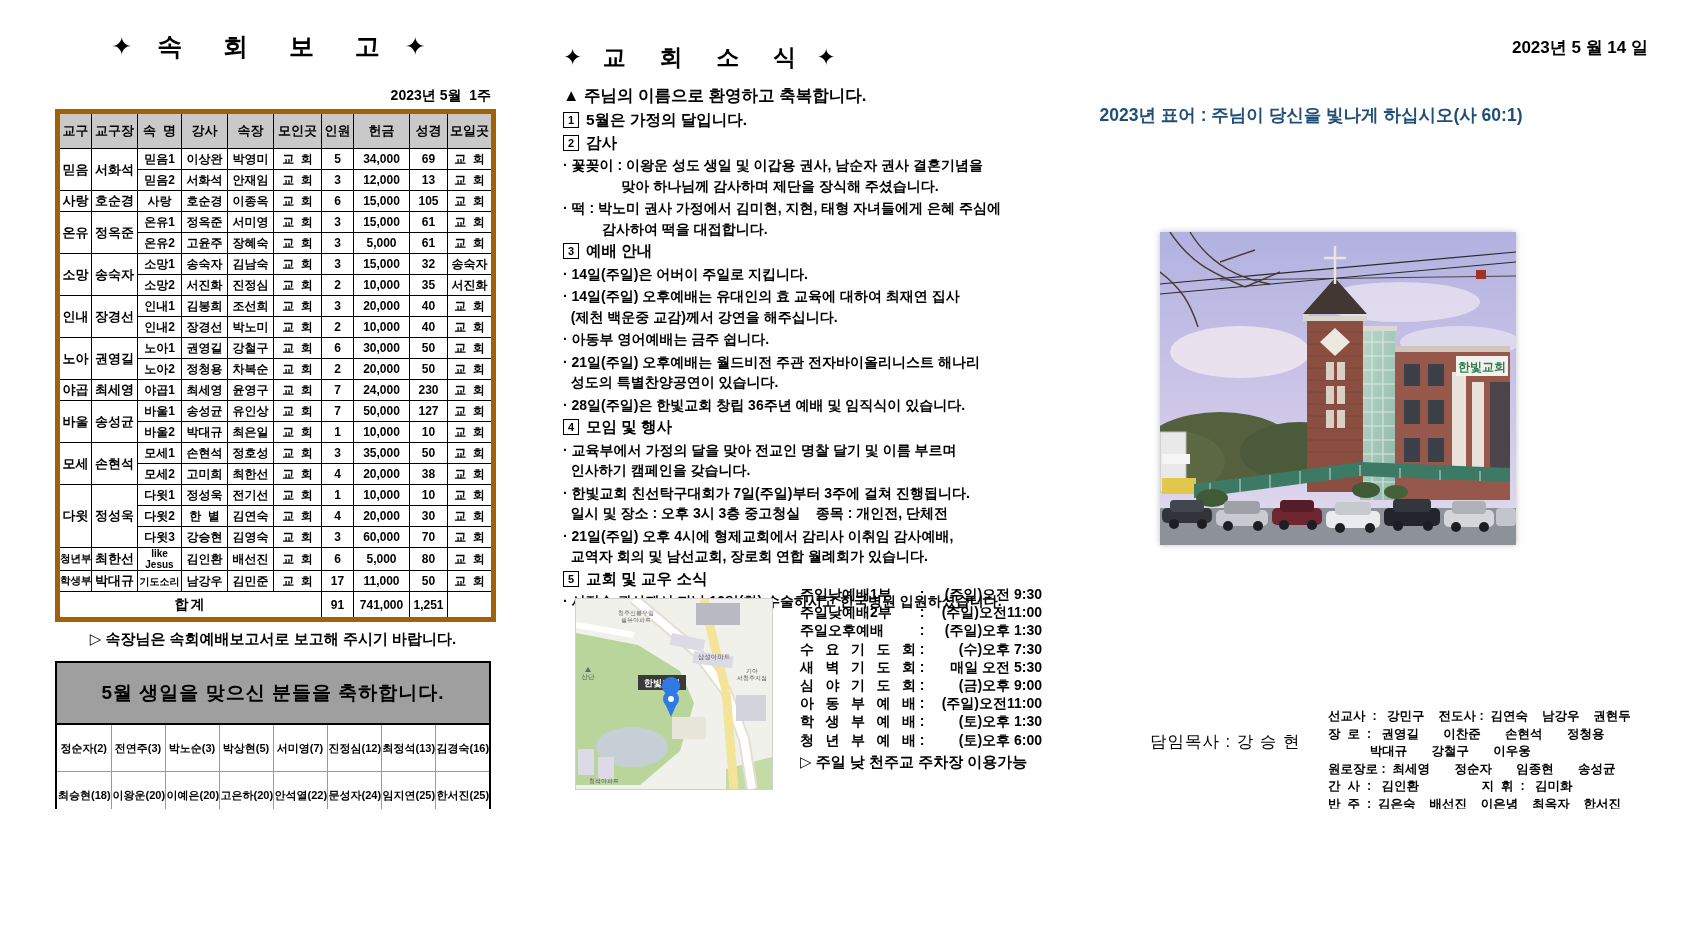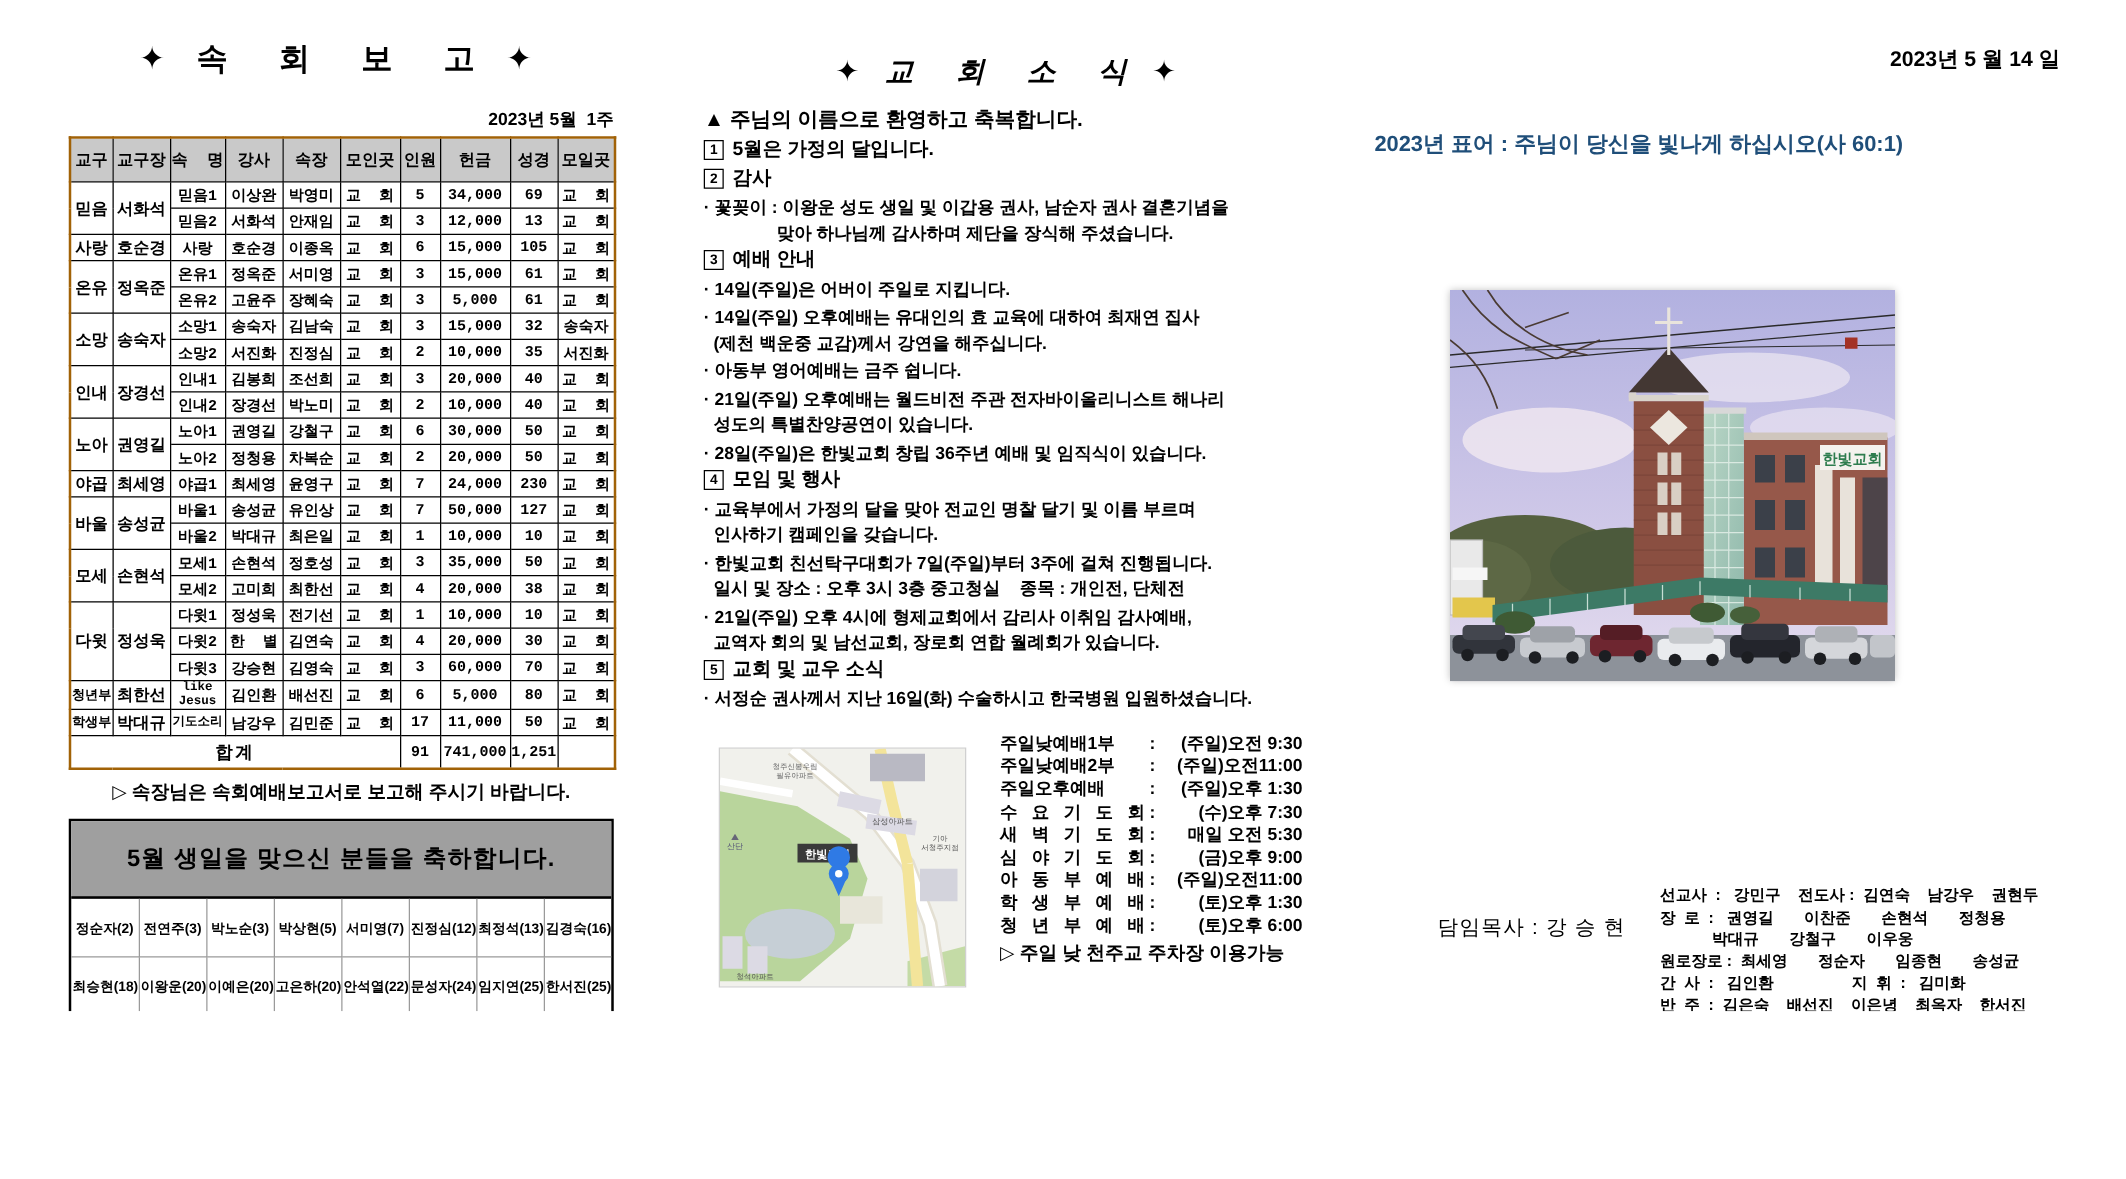--- a/index.html
+++ b/index.html
@@ -31,7 +31,7 @@
 
   
   .mid-col{position:absolute;left:563px;top:42px;width:490px;}
-  .mid-title{text-align:center;font-size:23px;font-weight:bold;letter-spacing:7px;white-space:pre;font-style:italic;}
+  .mid-title{font-size:23px;font-weight:bold;letter-spacing:7px;white-space:pre;}
   .welcome{font-size:16.5px;font-weight:bold;margin-top:12px;margin-bottom:3px;white-space:pre;}
   .sec-head{font-size:15.5px;font-weight:bold;line-height:20.5px;margin:2px 0 1px;display:flex;align-items:center;}
   .numbox{display:inline-flex;width:14px;height:14px;border:1.5px solid #000;align-items:center;

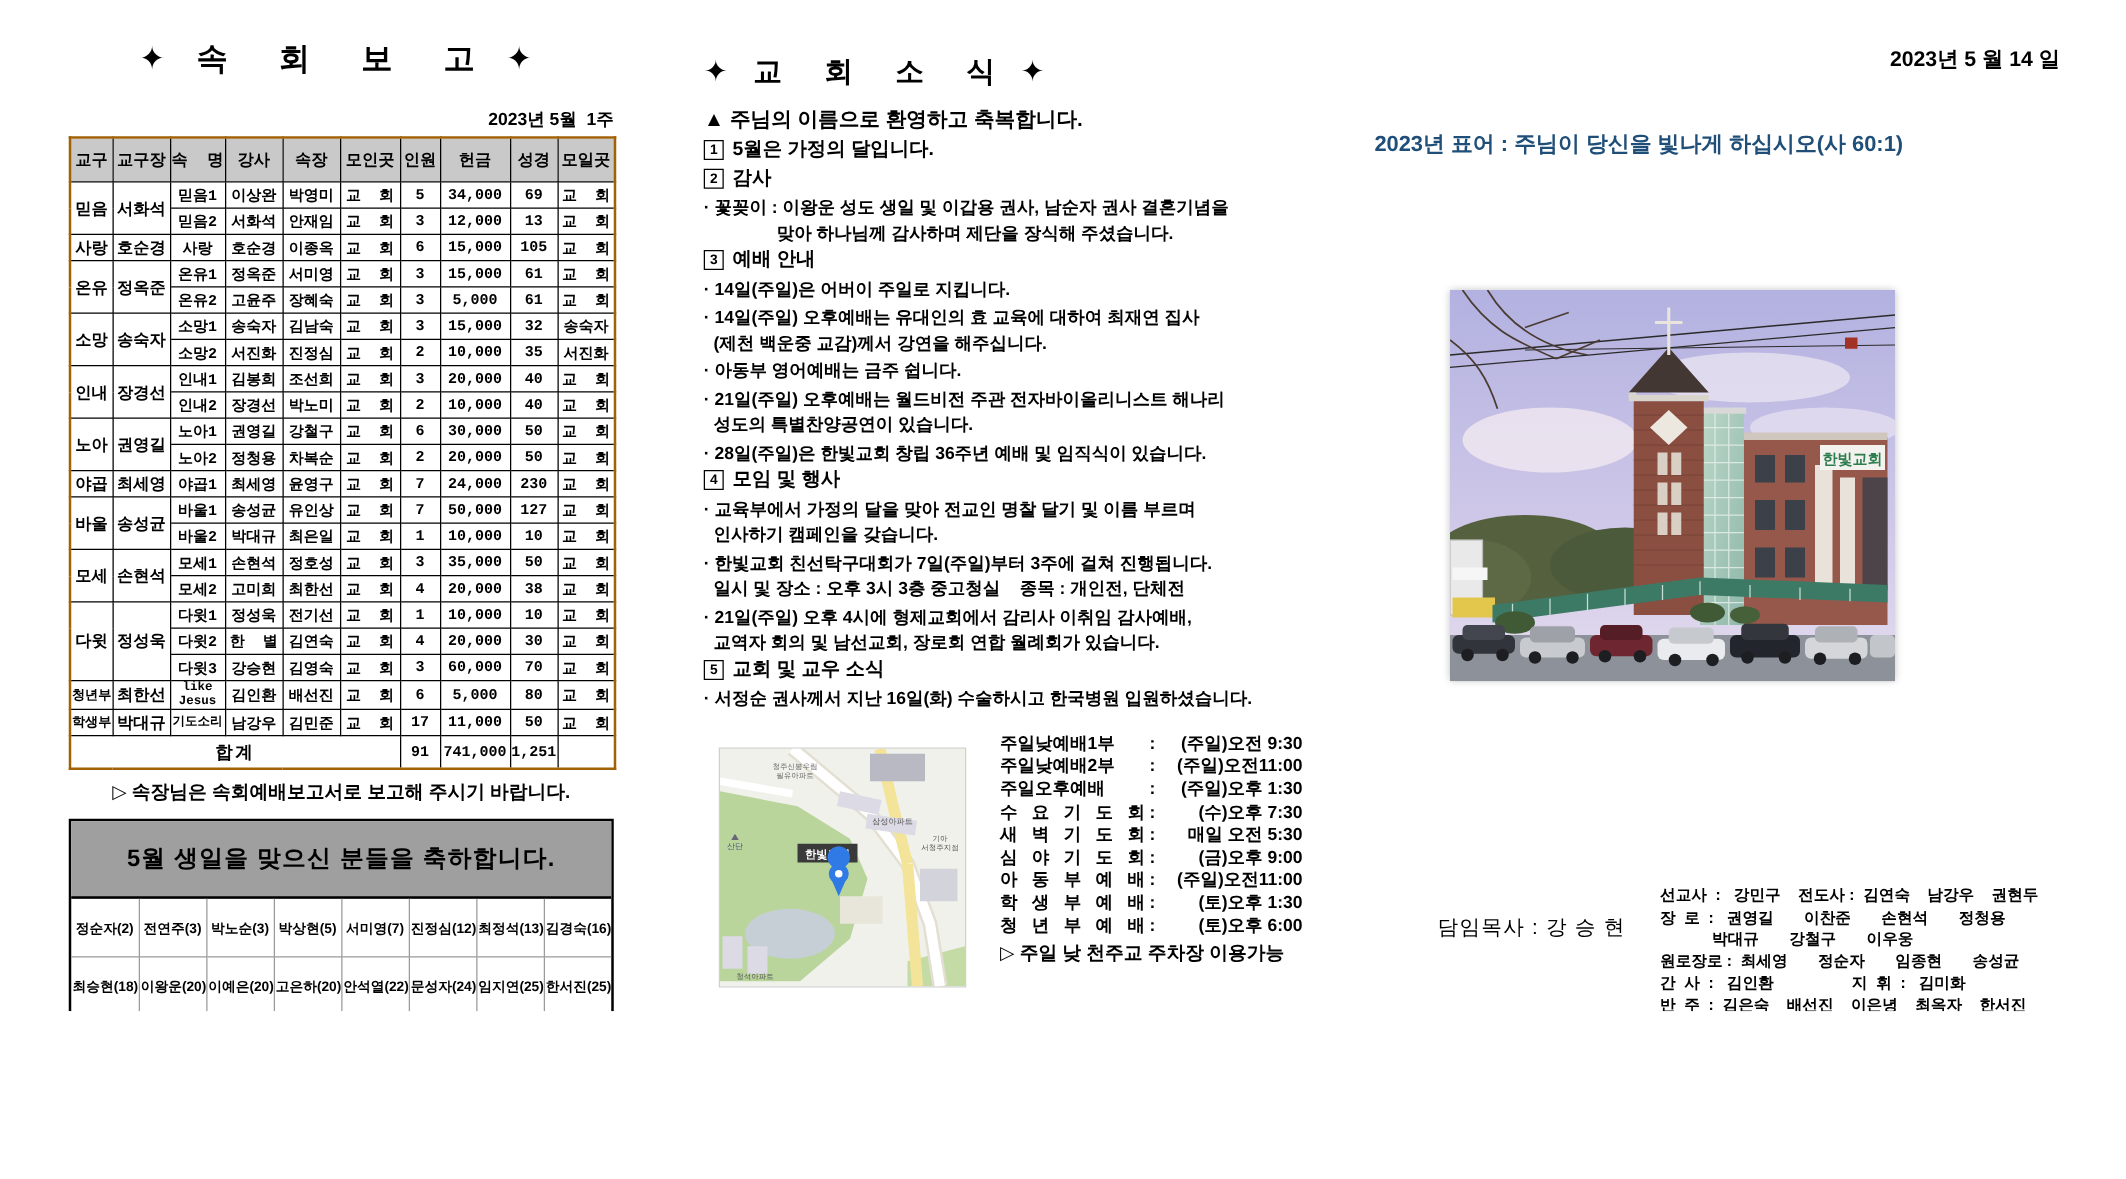--- a/index.html
+++ b/index.html
@@ -10,7 +10,7 @@
   .left-col{position:absolute;left:55px;top:30px;width:436px;}
   .big-title{text-align:center;font-size:25px;font-weight:bold;letter-spacing:9px;white-space:pre;}
   .week-label{text-align:right;font-size:14px;font-weight:bold;margin-top:24px;margin-bottom:4px;white-space:pre;}
-  table.report{border-collapse:collapse;width:436px;table-layout:fixed;border:2px solid #a16207;font-family:Liberation Mono, monospace;}
+  table.report{border-collapse:collapse;width:436px;table-layout:fixed;border:5px solid #a16207;}
   .report th,.report td{border:1px solid #000;text-align:center;vertical-align:middle;
       font-weight:bold;white-space:pre;overflow:hidden;padding:0;}
   .report th{background:#c9c9c9;font-size:13px;height:34px;}

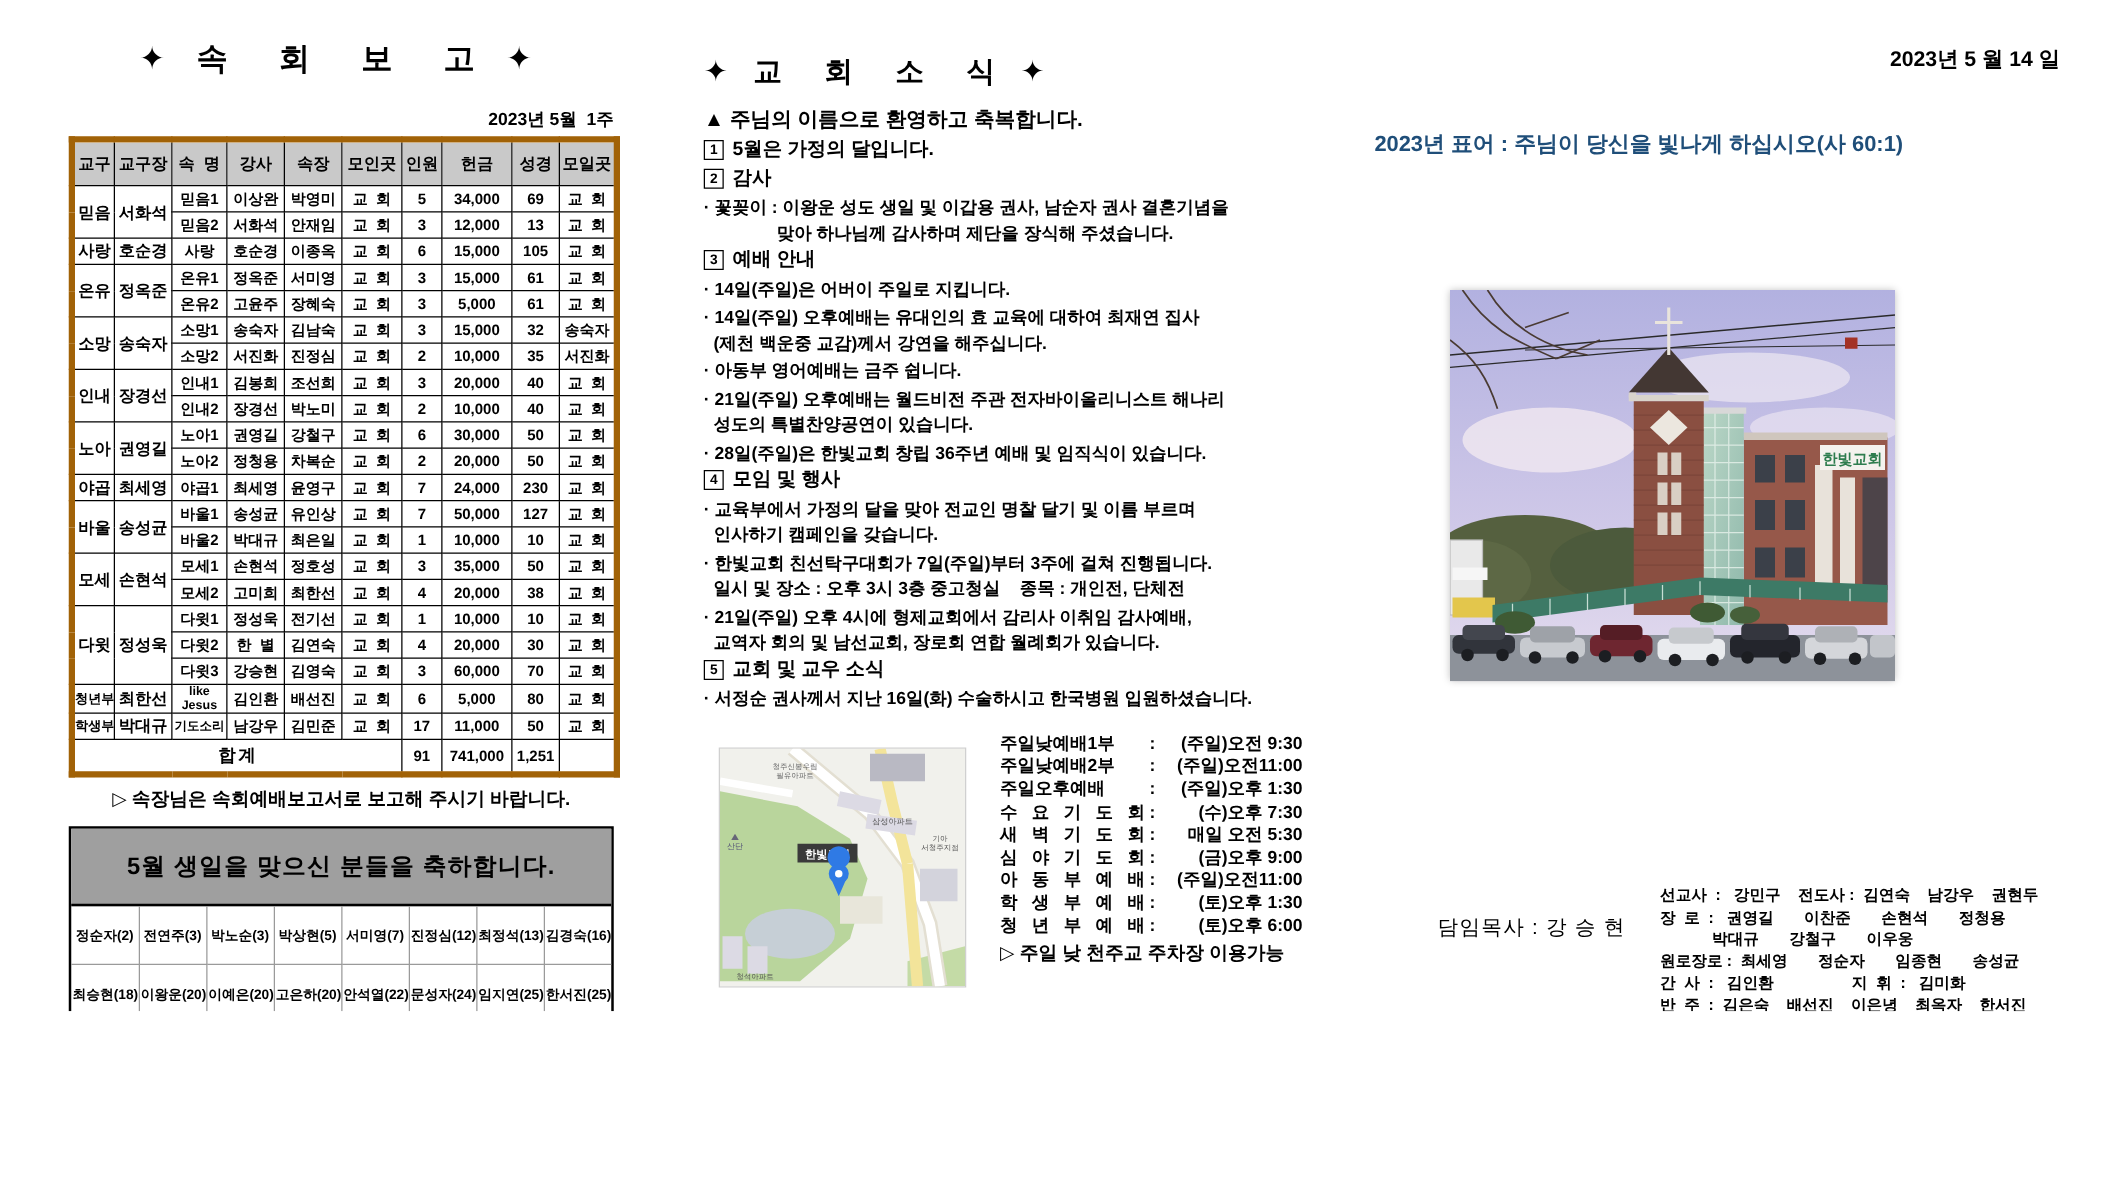--- a/index.html
+++ b/index.html
@@ -396,6 +396,10 @@
         <div class="news-item">
           <div class="news-line">· 꽃꽂이 : 이왕운 성도 생일 및 이갑용 권사, 남순자 권사 결혼기념을</div>
           <div class="news-line">               맞아 하나님께 감사하며 제단을 장식해 주셨습니다.</div>
+        </div>
+        <div class="news-item">
+          <div class="news-line">· 떡 : 박노미 권사 가정에서 김미현, 지현, 태형 자녀들에게 은혜 주심에</div>
+          <div class="news-line">          감사하여 떡을 대접합니다.</div>
         </div>
         <div class="sec-head">
           <span class="numbox">3</span>

